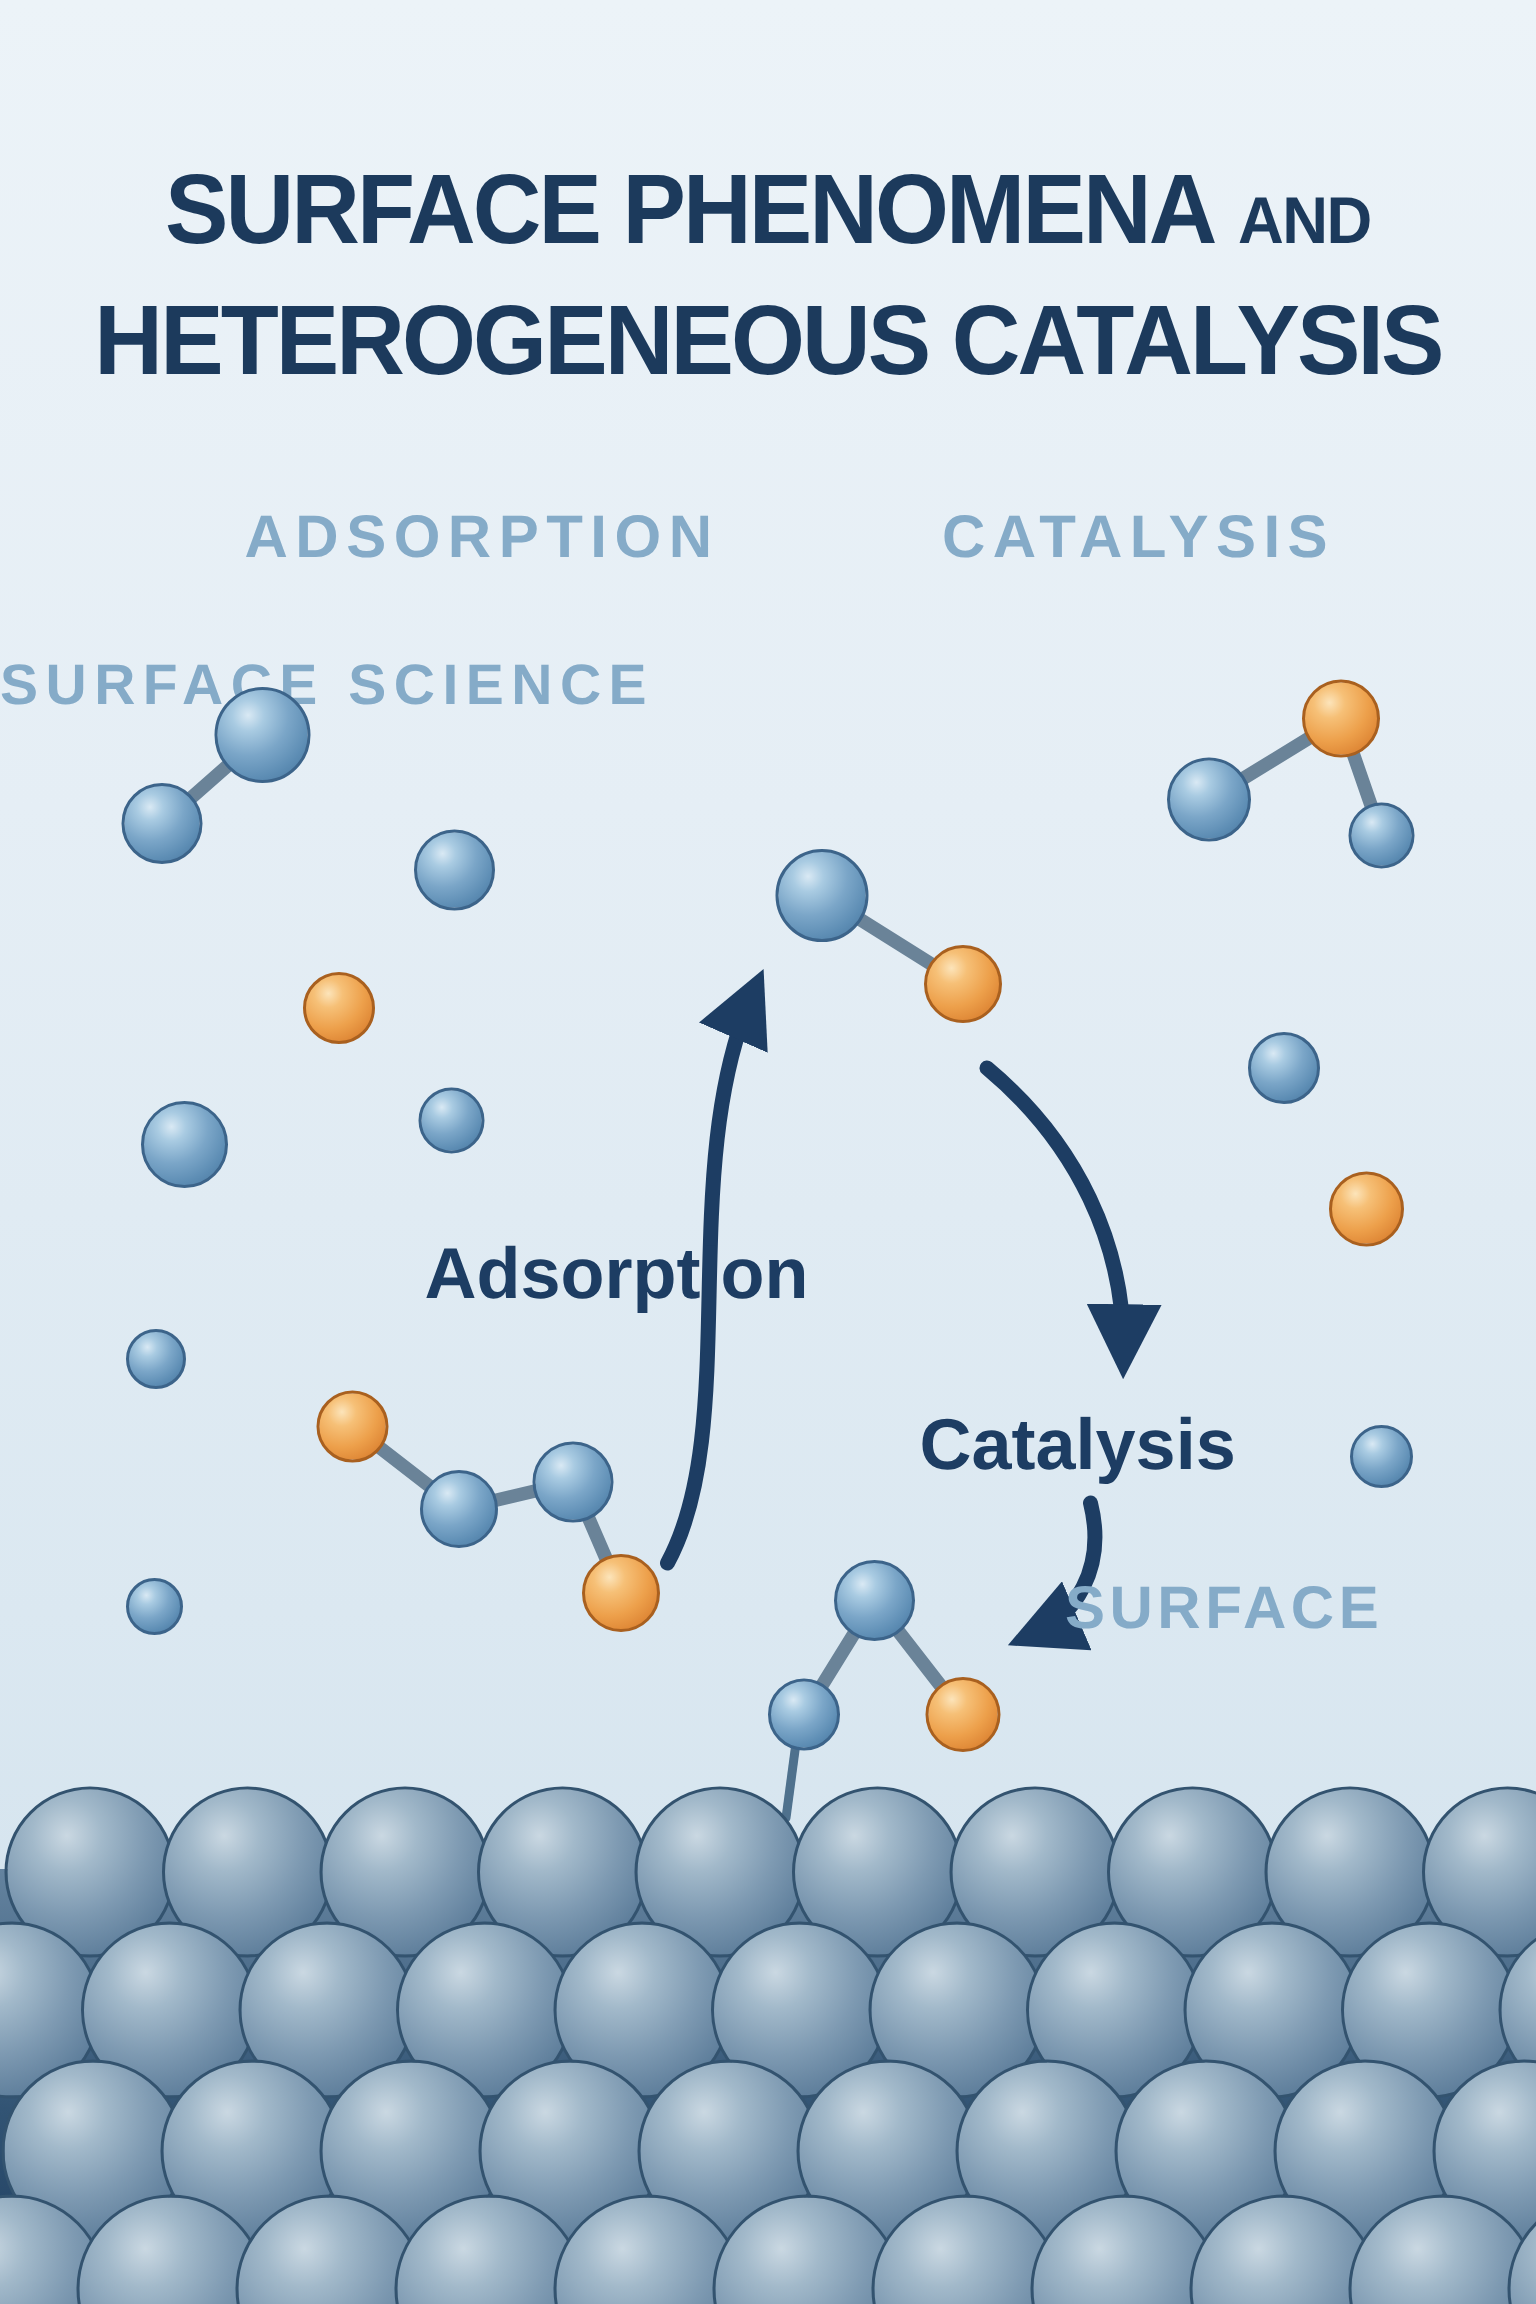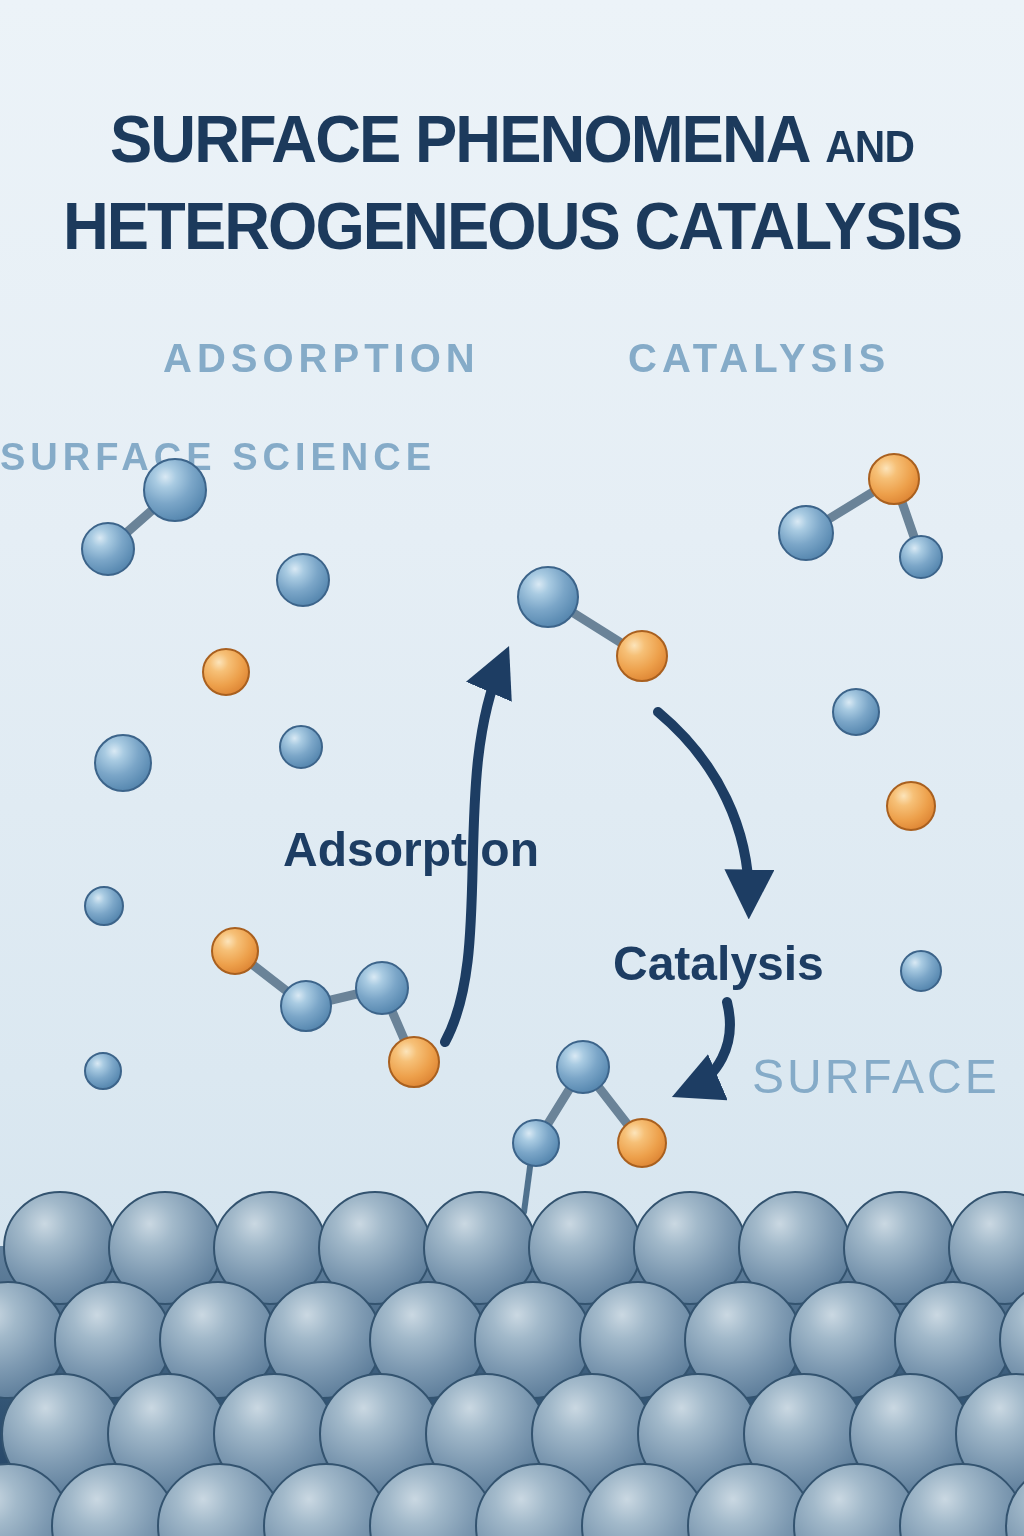--- a/index.html
+++ b/index.html
@@ -29,8 +29,8 @@
   #lbl-adsorption { left:283px; top:822px; }
   #lbl-catalysis  { left:613px; top:936px; }
   #lbl-surfsci {
-    position:absolute; left:752px; top:1046px; font-weight:400;
-    color:var(--c-kw,#85abc8); font-size:48px; letter-spacing:3px; line-height:1.3;
+    position:absolute; left:710px; top:1046px; font-weight:700;
+    color:var(--c-kw,#85abc8); font-size:40px; letter-spacing:3px; line-height:1.3;
   }
   
   .layer { position:absolute; left:0; top:0; width:1024px; height:1536px; pointer-events:none; }

